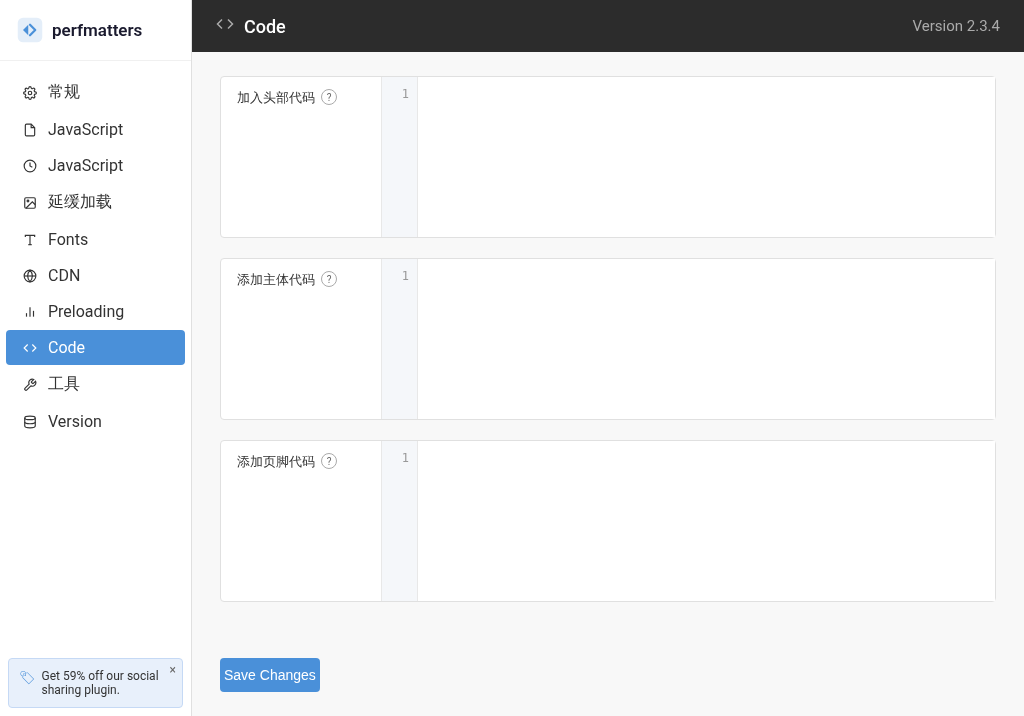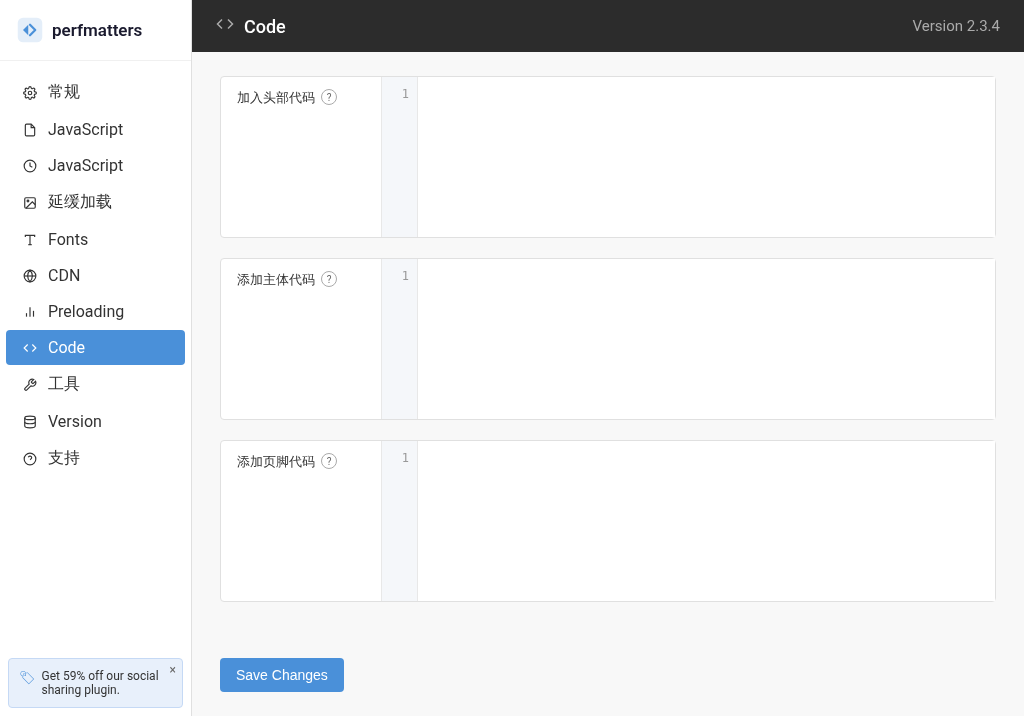--- a/index.html
+++ b/index.html
@@ -356,16 +356,6 @@
     </div>
 
 
-    <div class="nav-item">
-      <span class="nav-icon">
-        <svg width="14" height="14" viewBox="0 0 24 24" fill="none" stroke="currentColor" stroke-width="2">
-            <circle cx="12" cy="12" r="10"></circle>
-            <path d="M9.09 9a3 3 0 0 1 5.83 1c0 2-3 3-3 3"></path>
-            <line x1="12" y1="17" x2="12.01" y2="17"></line>
-          </svg>
-      </span>
-      <span>支持</span>
-    </div>
   </nav>
 
   <div class="promo-banner">

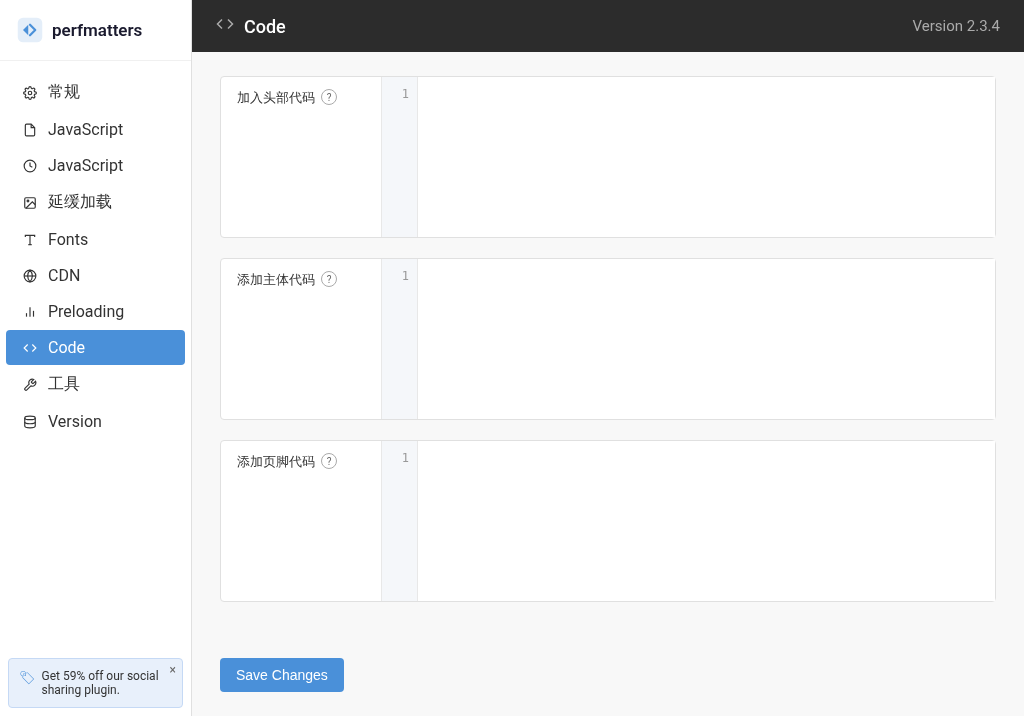--- a/index.html
+++ b/index.html
@@ -228,7 +228,7 @@
       background: #4a90d9;
       color: #fff;
       border: none;
-      padding: 9px 16px;
+      padding: 9px 4px;
       border-radius: 4px;
       font-size: 14px;
       cursor: pointer;

